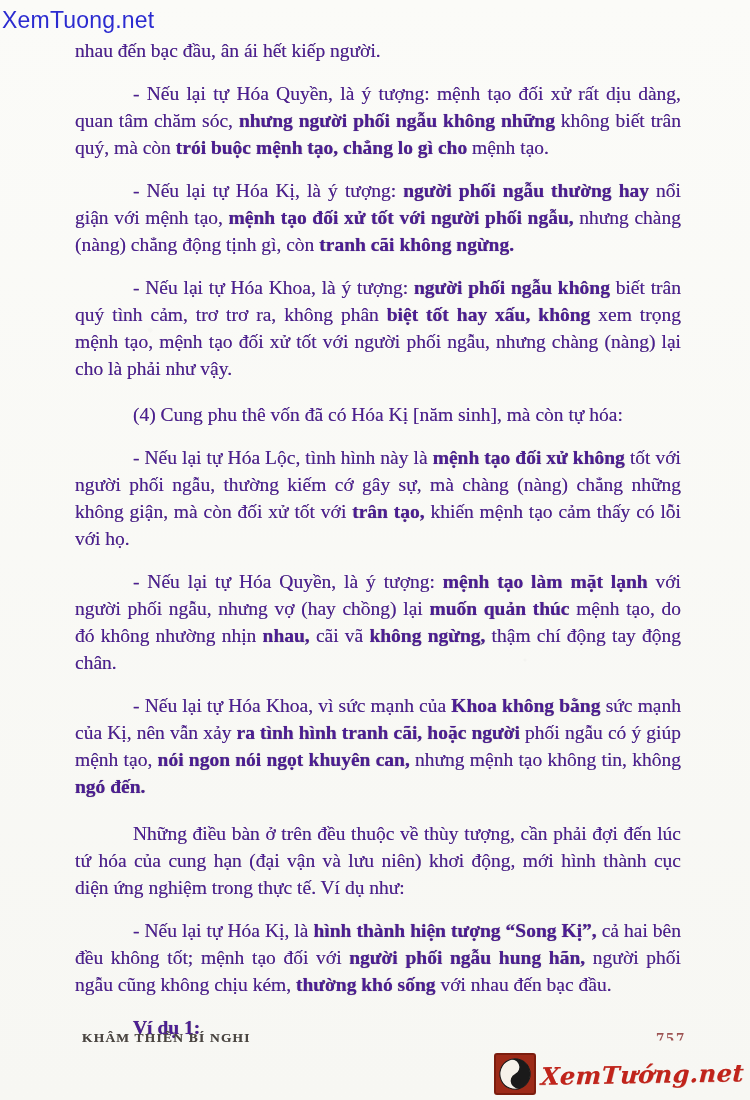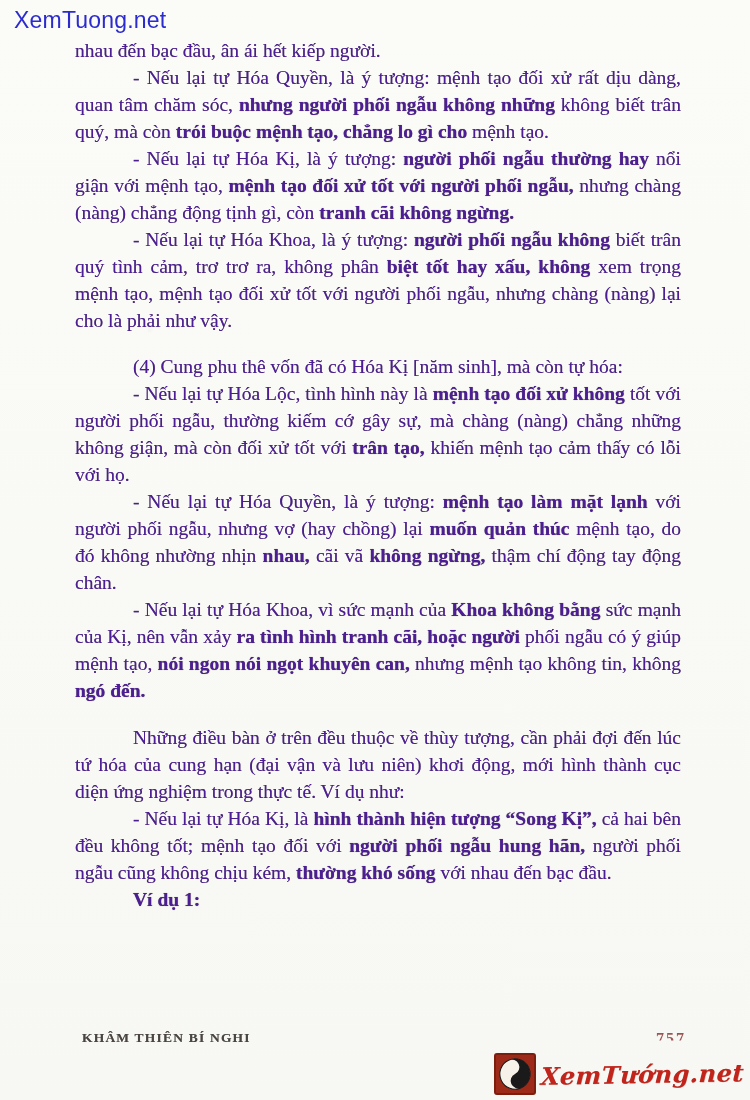--- a/index.html
+++ b/index.html
@@ -17,7 +17,7 @@
   }
 
   .watermark {
-    position: absolute; top: 7px; left: 14px;
+    position: absolute; top: 7px; left: 2px;
     font-family: "Liberation Sans", sans-serif;
     font-size: 23px; font-weight: 500;
     letter-spacing: 0.2px;

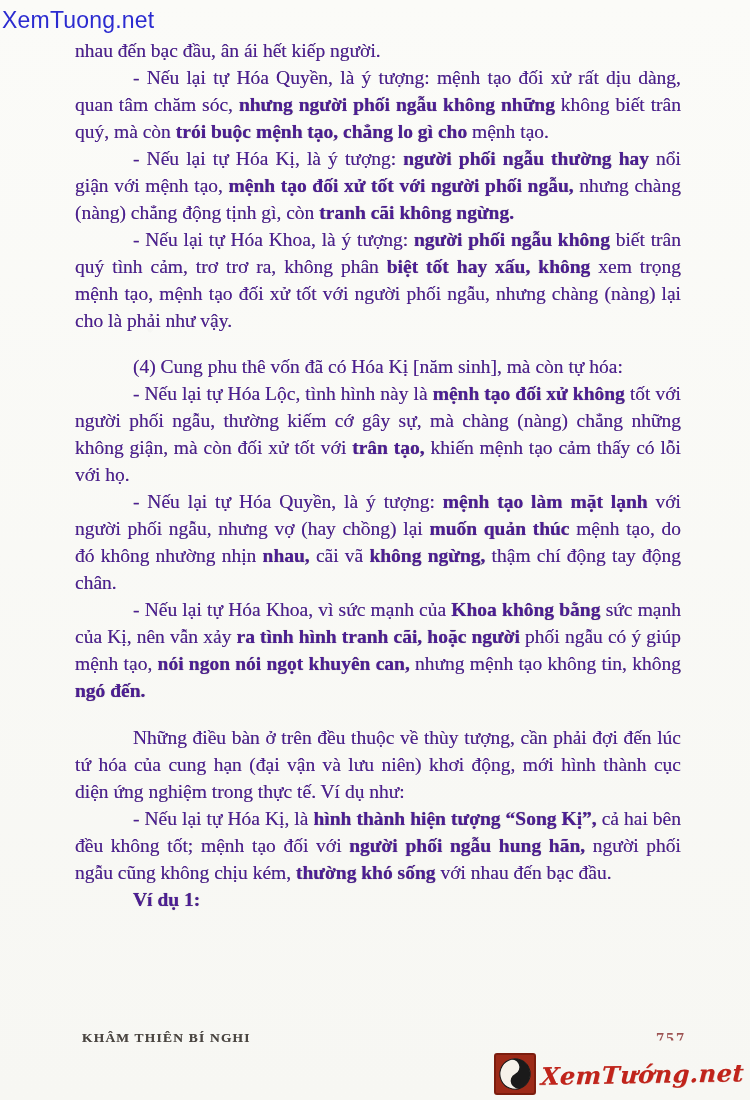--- a/index.html
+++ b/index.html
@@ -32,7 +32,7 @@
     text-align: justify;
     text-shadow: 0 0 0.5px rgba(40,35,30,0.55);
   }
-  .para.indent { text-indent: 58px; }
+  .para.indent { text-indent: 58px; margin-top: 16px; }
   .seg-bold { font-weight: bold; text-shadow: 0 0 0.7px rgba(30,25,20,0.7); }
 
   .footer {

